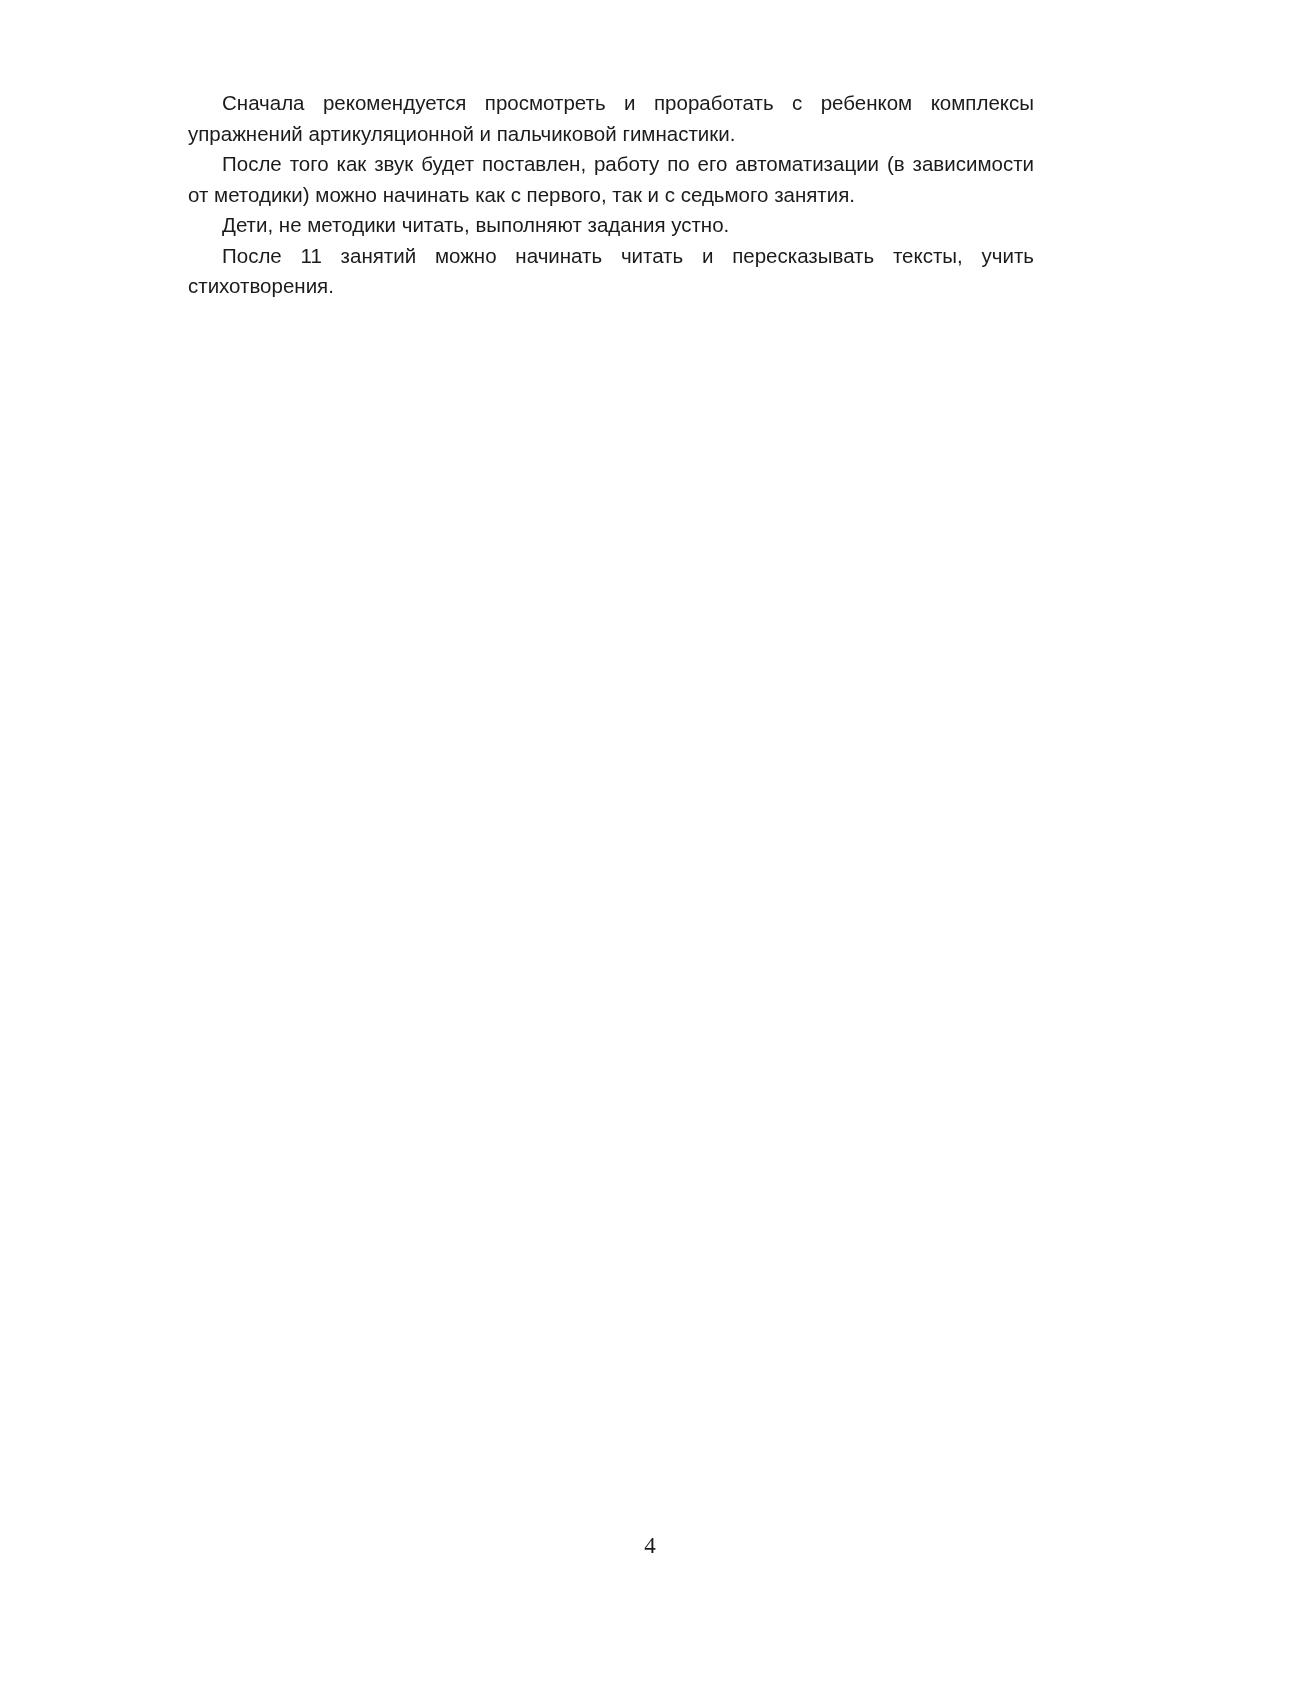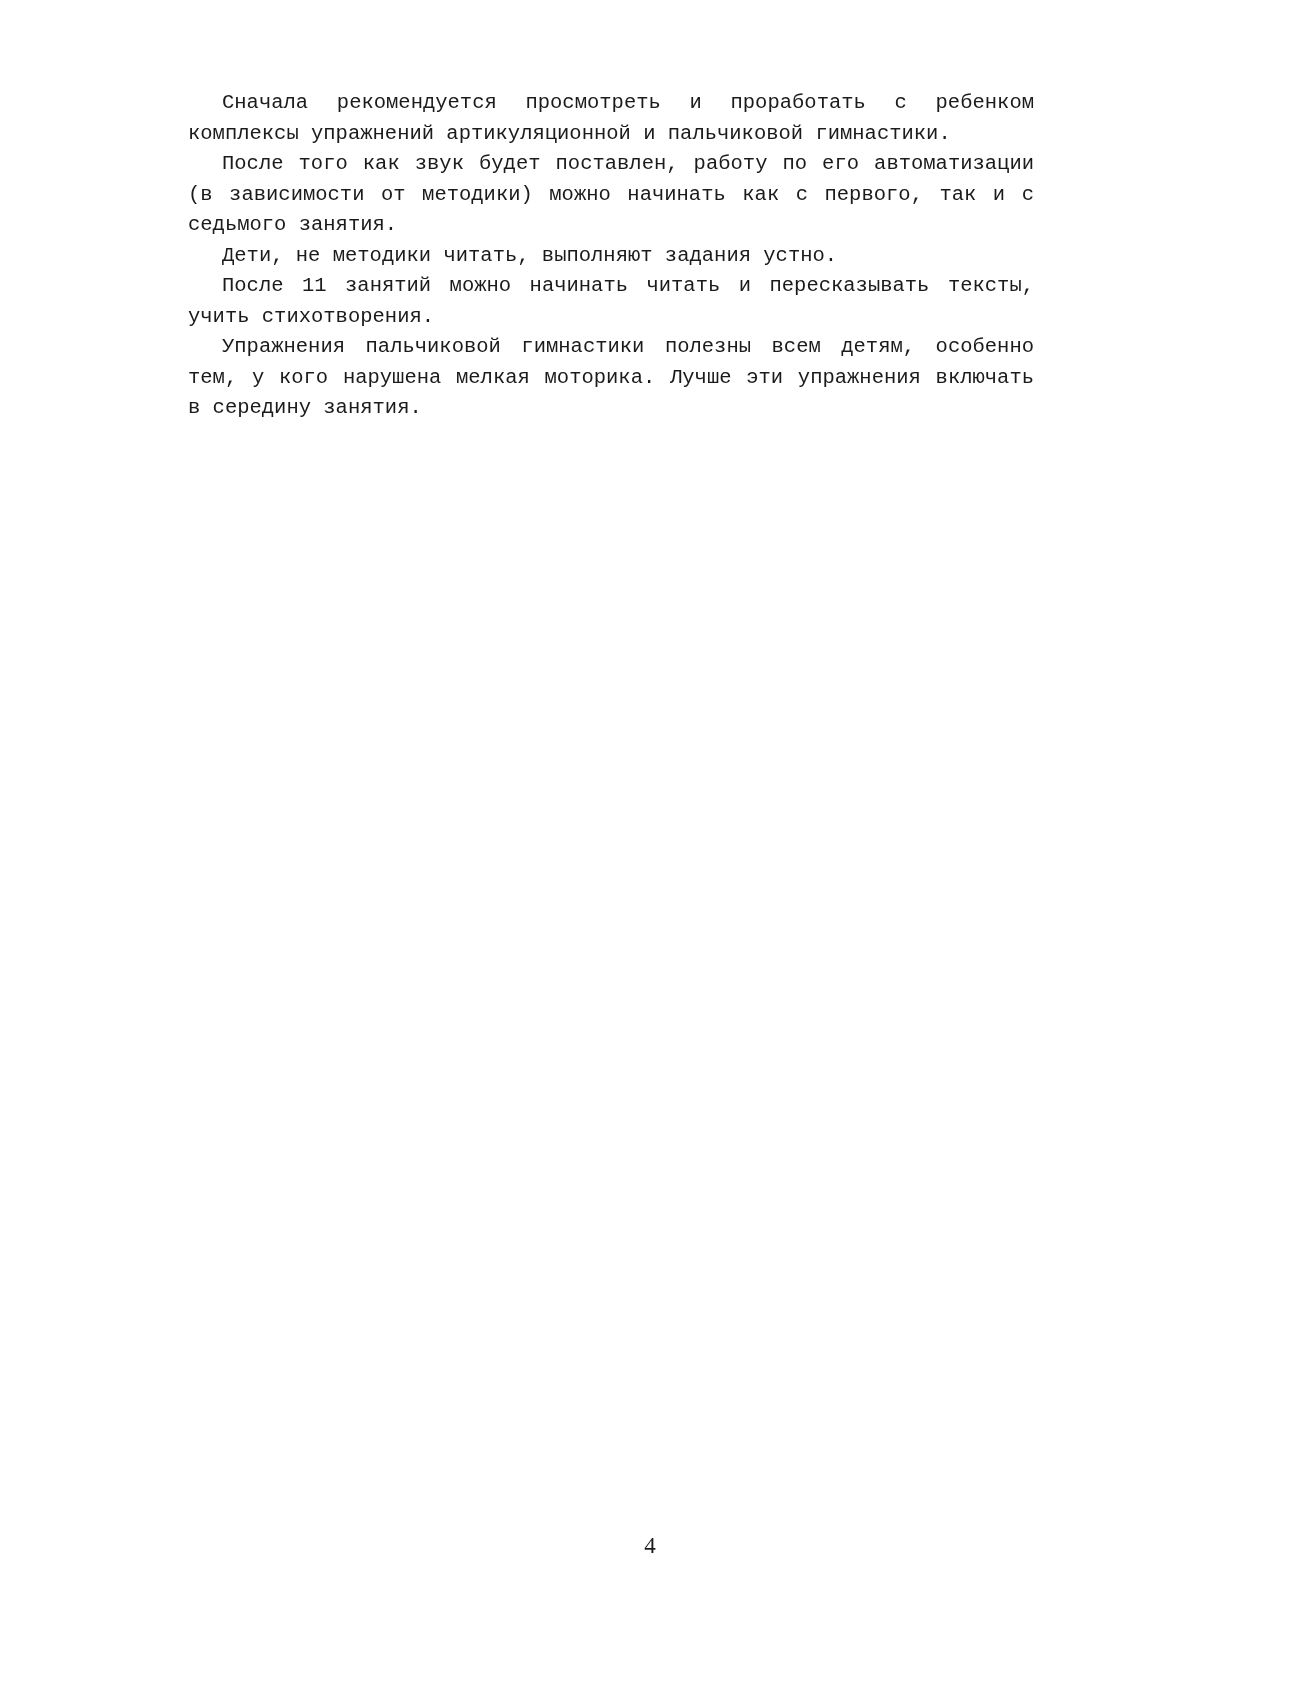--- a/index.html
+++ b/index.html
@@ -22,7 +22,7 @@
     width: 846px;
   }
   .para {
-    font-family: Liberation Mono, monospace;
+    font-family: Liberation Sans, sans-serif;
     font-size: 20.5px;
     line-height: 30.5px;
     color: #1b1b1b;

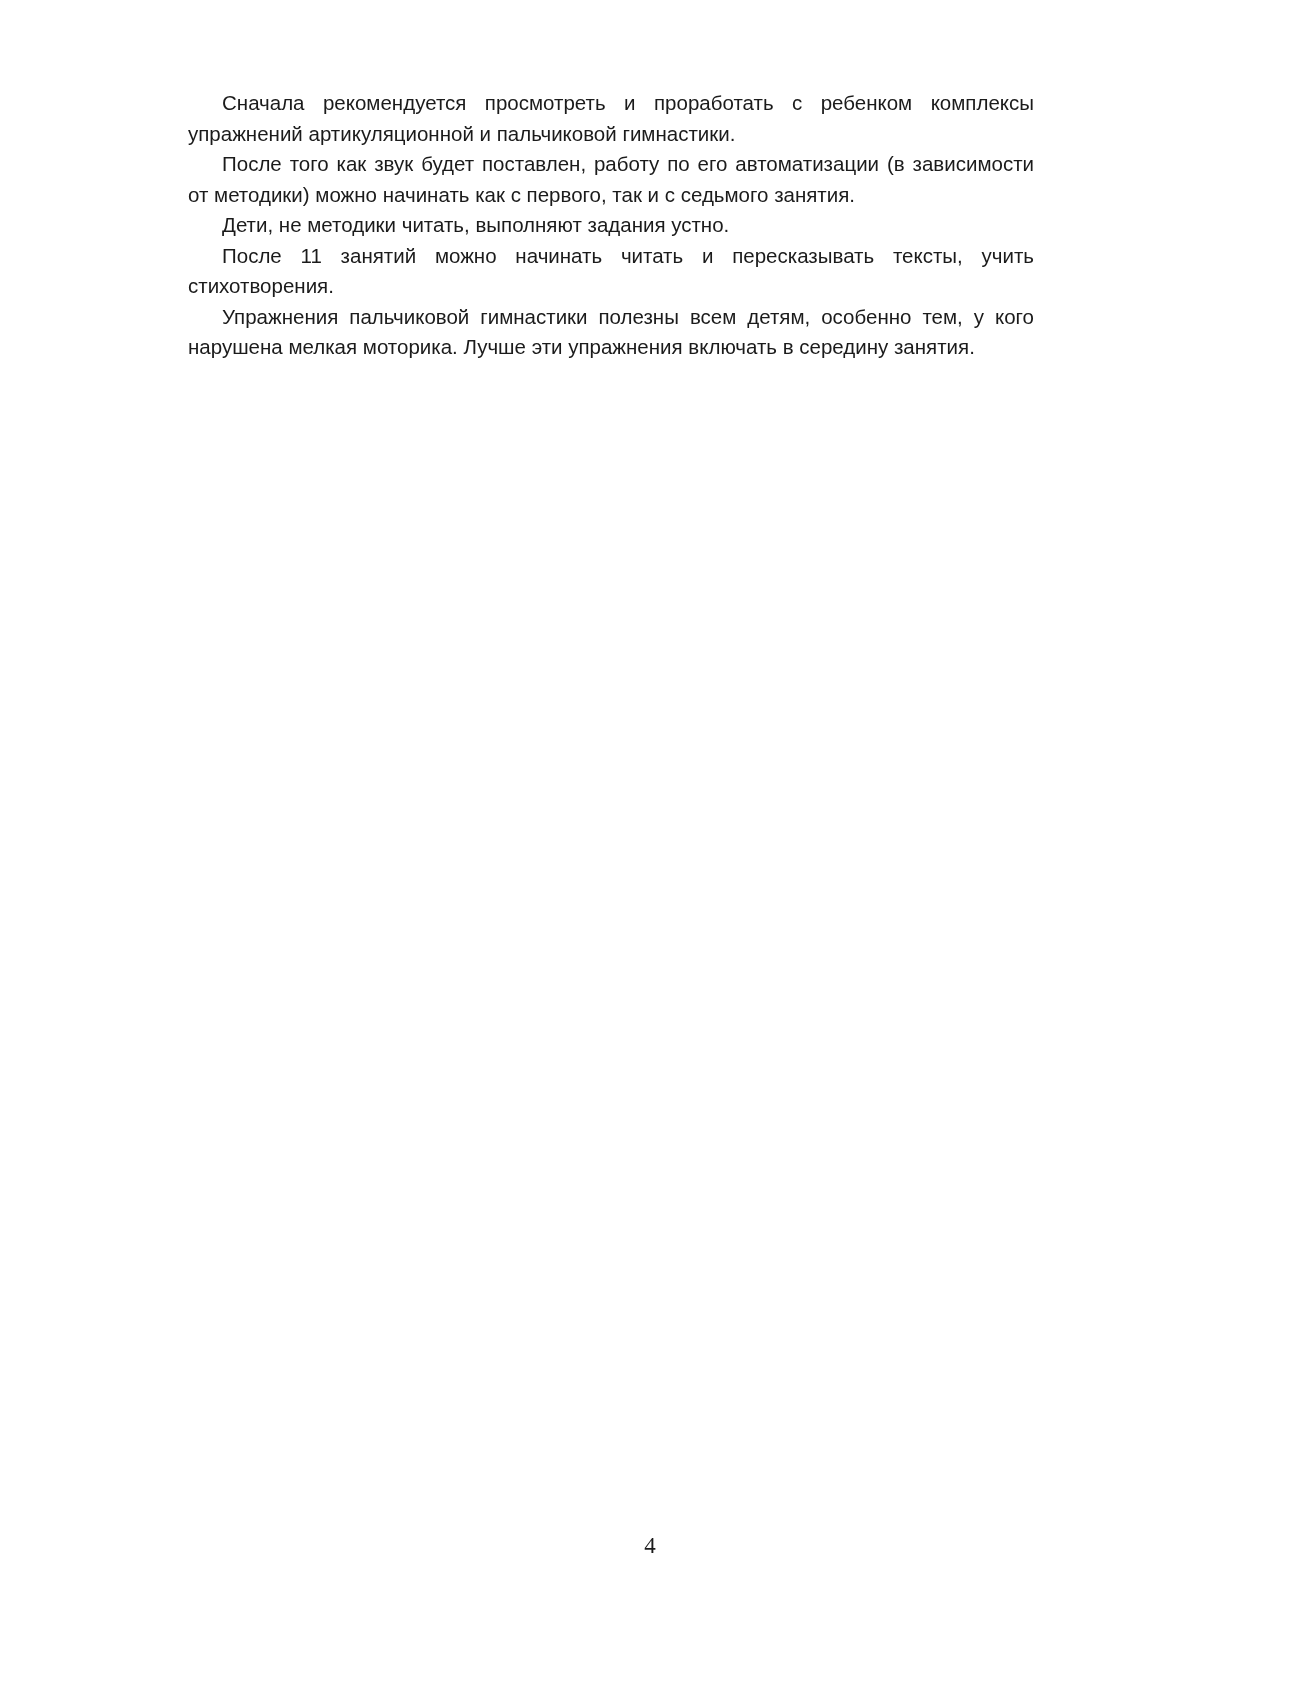--- a/index.html
+++ b/index.html
@@ -53,7 +53,6 @@
     <p class="para">После того как звук будет поставлен, работу по его автоматизации (в зависимости от методики) можно начинать как с первого, так и с седьмого занятия.</p>
     <p class="para">Дети, не методики читать, выполняют задания устно.</p>
     <p class="para">После 11 занятий можно начинать читать и пересказывать тексты, учить стихотворения.</p>
-    <p class="para">Упражнения пальчиковой гимнастики полезны всем детям, особенно тем, у кого нарушена мелкая моторика. Лучше эти упражнения включать в середину занятия.</p>
   </div>
 
   <div class="page-number">4</div>

